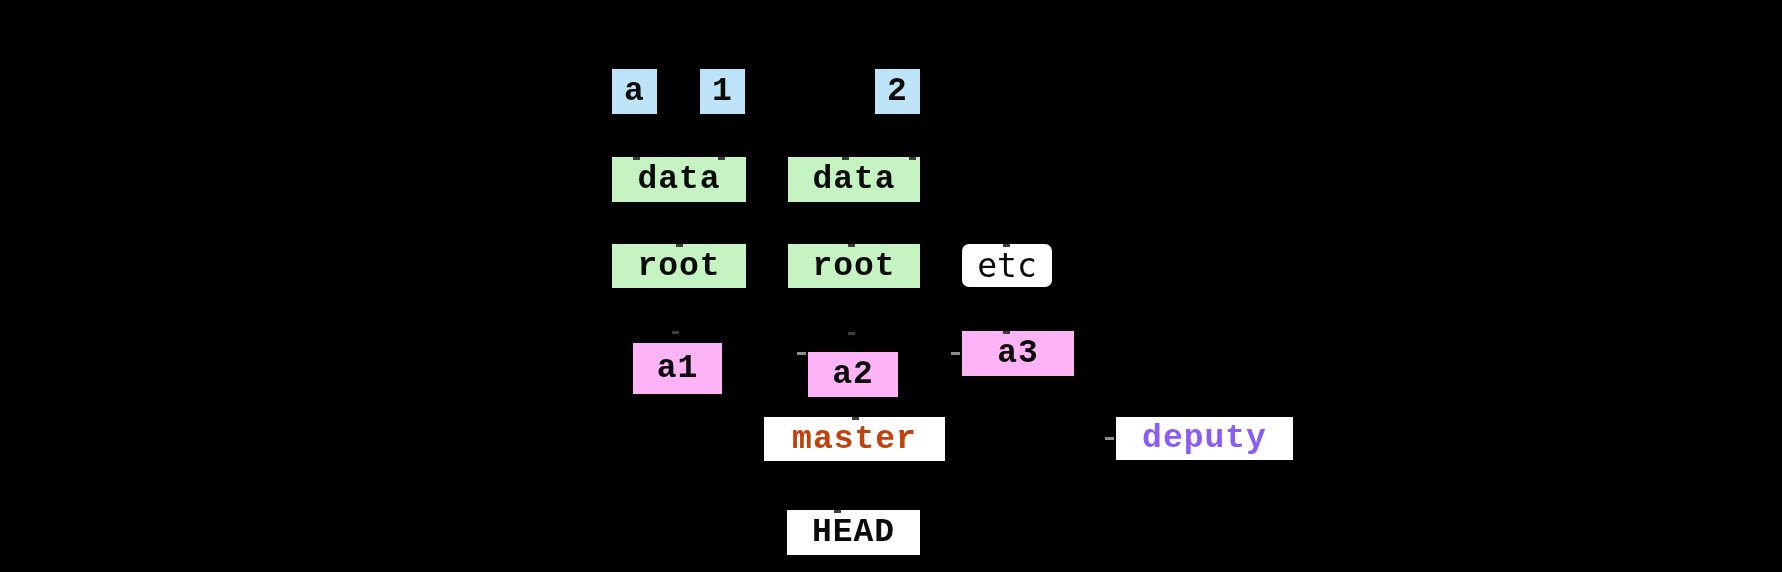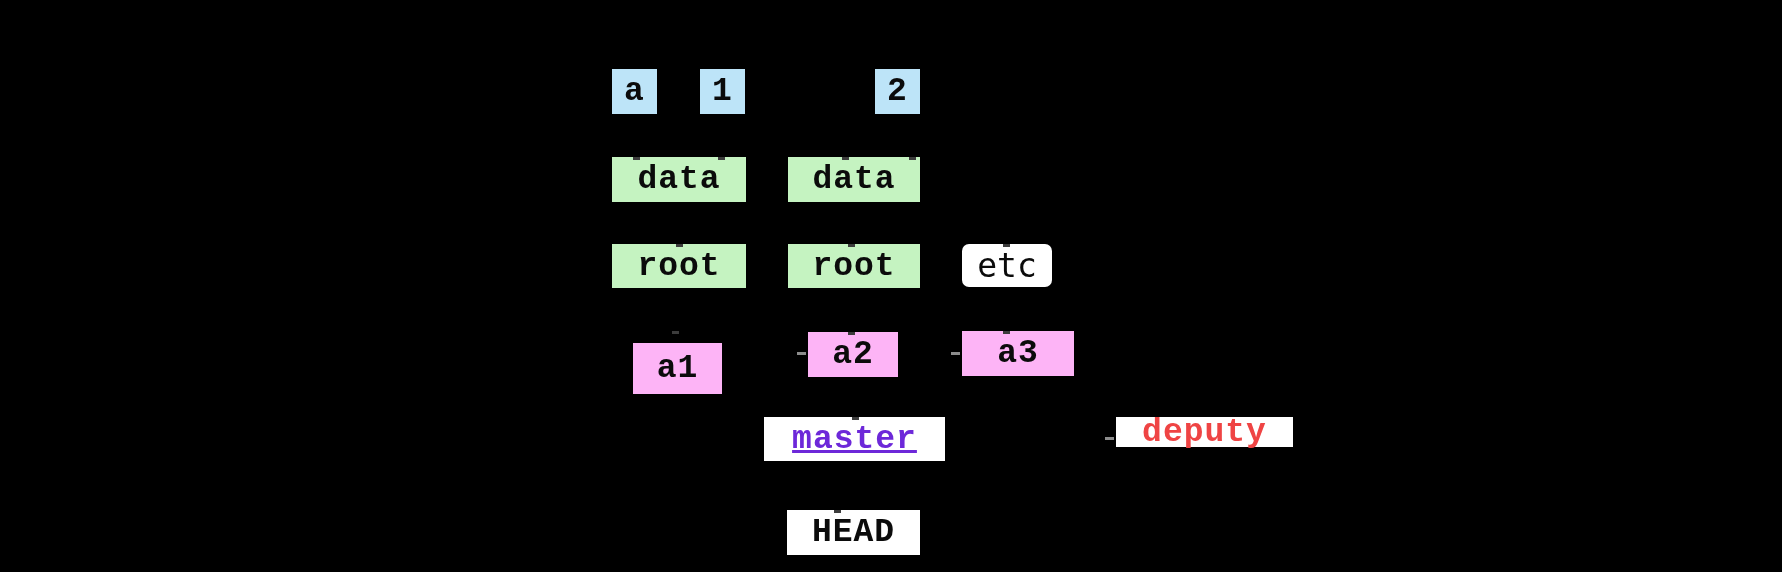--- a/index.html
+++ b/index.html
@@ -51,7 +51,7 @@
       <div class="node" style="left: 788px; top: 244px; width: 132px; height: 44px; background: rgb(197, 243, 193); color: rgb(11, 11, 11);">root</div>
       <div class="node regular" style="left: 962px; top: 244px; width: 90px; height: 43px; background: rgb(255, 255, 255); color: rgb(11, 11, 11); border-radius: 7px;">etc</div>
       <div class="node" style="left: 633px; top: 331px; width: 89px; height: 51px; background: rgb(253, 180, 246); color: rgb(11, 11, 11); margin-top: 12px;">a1</div>
-      <div class="node" style="left: 808px; top: 332px; width: 90px; height: 45px; background: rgb(253, 180, 246); color: rgb(11, 11, 11);">a2</div>
+      <div class="node" style="left: 808px; top: 352px; width: 90px; height: 45px; background: rgb(253, 180, 246); color: rgb(11, 11, 11);">a2</div>
       <div class="node" style="left: 962px; top: 331px; width: 112px; height: 45px; background: rgb(253, 180, 246); color: rgb(11, 11, 11);">a3</div>
       <div class="node" style="left: 764px; top: 417px; width: 181px; height: 44px; background: rgb(255, 255, 255); color: #6d28d9; text-decoration: underline;">master</div>
       <div class="node" style="left: 1116px; top: 417px; width: 177px; height: 30px; background: rgb(255, 255, 255); color: #ef4444;">deputy</div>

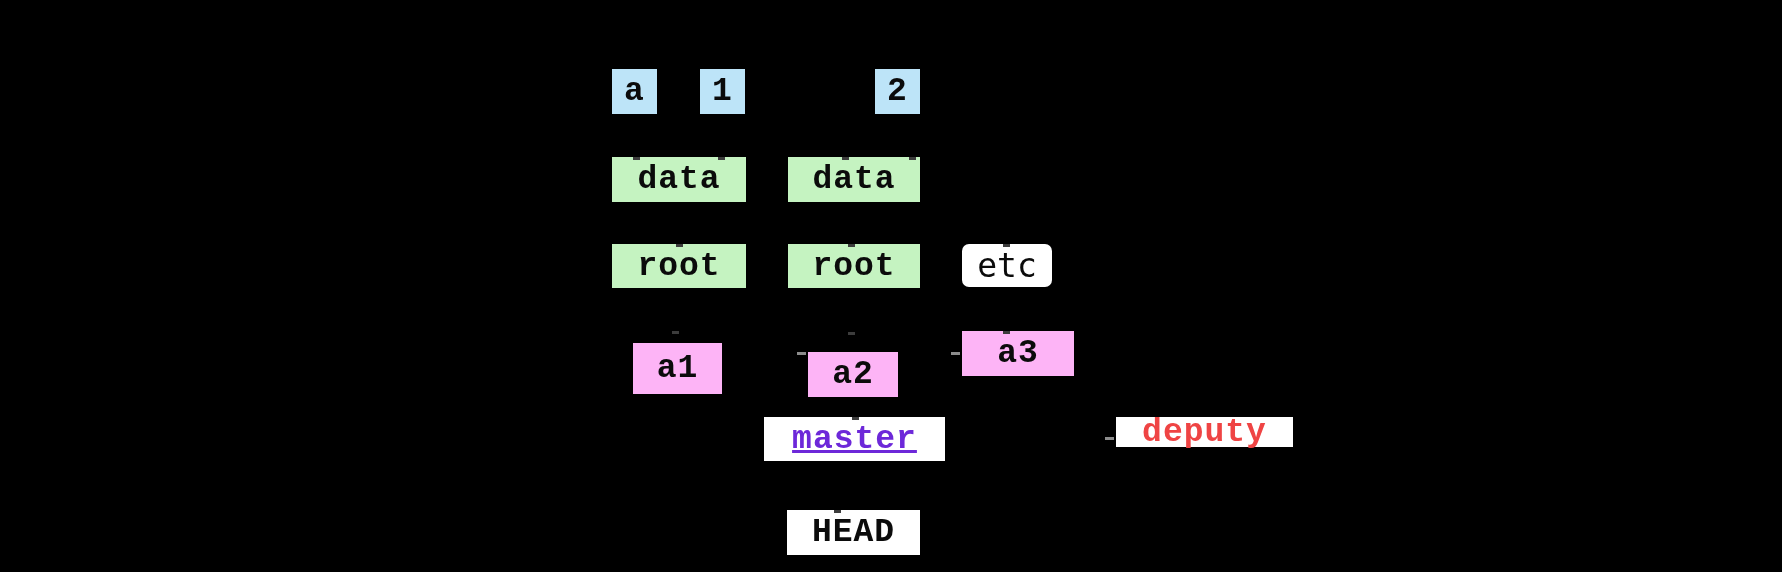--- a/index.html
+++ b/index.html
@@ -53,7 +53,7 @@
       <div class="node" style="left: 633px; top: 331px; width: 89px; height: 51px; background: rgb(253, 180, 246); color: rgb(11, 11, 11); margin-top: 12px;">a1</div>
       <div class="node" style="left: 808px; top: 352px; width: 90px; height: 45px; background: rgb(253, 180, 246); color: rgb(11, 11, 11);">a2</div>
       <div class="node" style="left: 962px; top: 331px; width: 112px; height: 45px; background: rgb(253, 180, 246); color: rgb(11, 11, 11);">a3</div>
-      <div class="node" style="left: 764px; top: 417px; width: 181px; height: 44px; background: rgb(255, 255, 255); color: #6d28d9; text-decoration: underline;">master</div>
+      <div class="node" style="left: 764px; top: 417px; width: 181px; height: 44px; background: rgb(255, 255, 255); color: #c2410c;">master</div>
       <div class="node" style="left: 1116px; top: 417px; width: 177px; height: 30px; background: rgb(255, 255, 255); color: #ef4444;">deputy</div>
       <div class="node" style="left: 787px; top: 510px; width: 133px; height: 45px; background: rgb(255, 255, 255); color: rgb(11, 11, 11);">HEAD</div>
     </div>

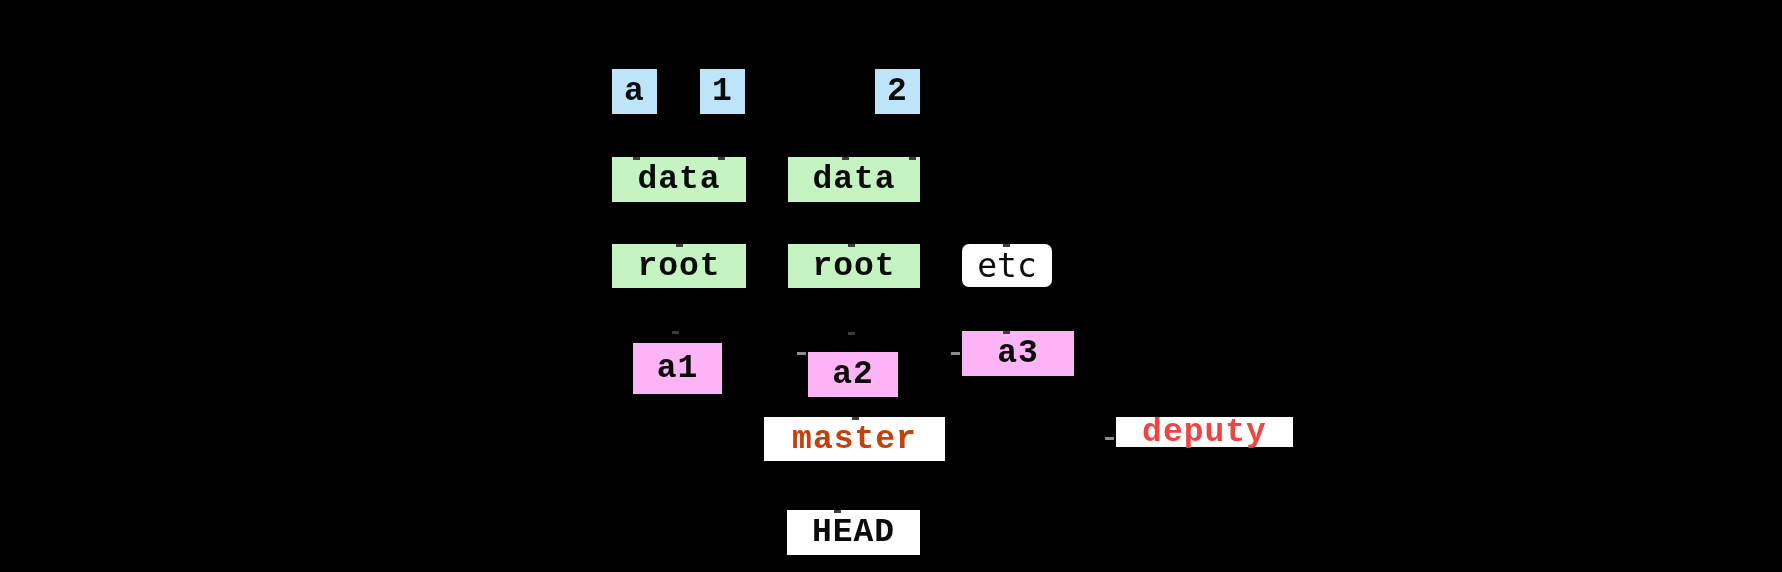--- a/index.html
+++ b/index.html
@@ -54,7 +54,7 @@
       <div class="node" style="left: 808px; top: 352px; width: 90px; height: 45px; background: rgb(253, 180, 246); color: rgb(11, 11, 11);">a2</div>
       <div class="node" style="left: 962px; top: 331px; width: 112px; height: 45px; background: rgb(253, 180, 246); color: rgb(11, 11, 11);">a3</div>
       <div class="node" style="left: 764px; top: 417px; width: 181px; height: 44px; background: rgb(255, 255, 255); color: #c2410c;">master</div>
-      <div class="node" style="left: 1116px; top: 417px; width: 177px; height: 30px; background: rgb(255, 255, 255); color: #ef4444;">deputy</div>
+      <div class="node" style="left: 1116px; top: 417px; width: 177px; height: 43px; background: rgb(255, 255, 255); color: #8b5cf6;">deputy</div>
       <div class="node" style="left: 787px; top: 510px; width: 133px; height: 45px; background: rgb(255, 255, 255); color: rgb(11, 11, 11);">HEAD</div>
     </div>
   <div>

